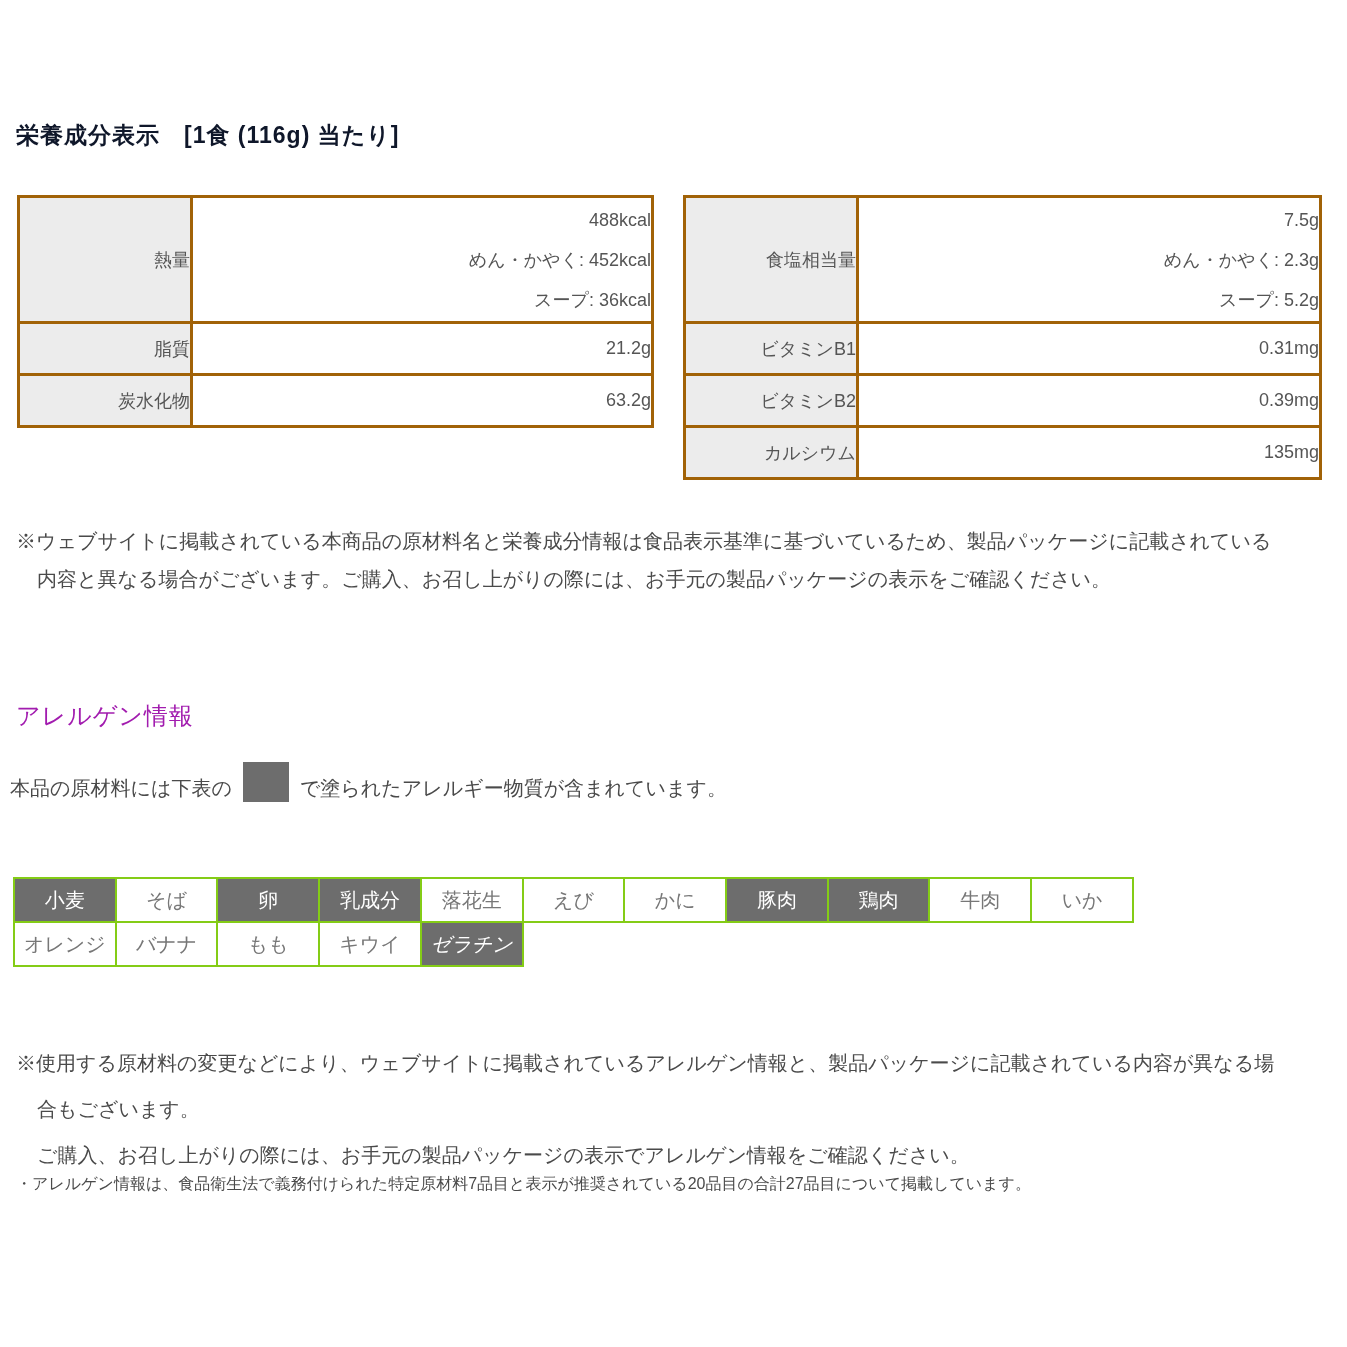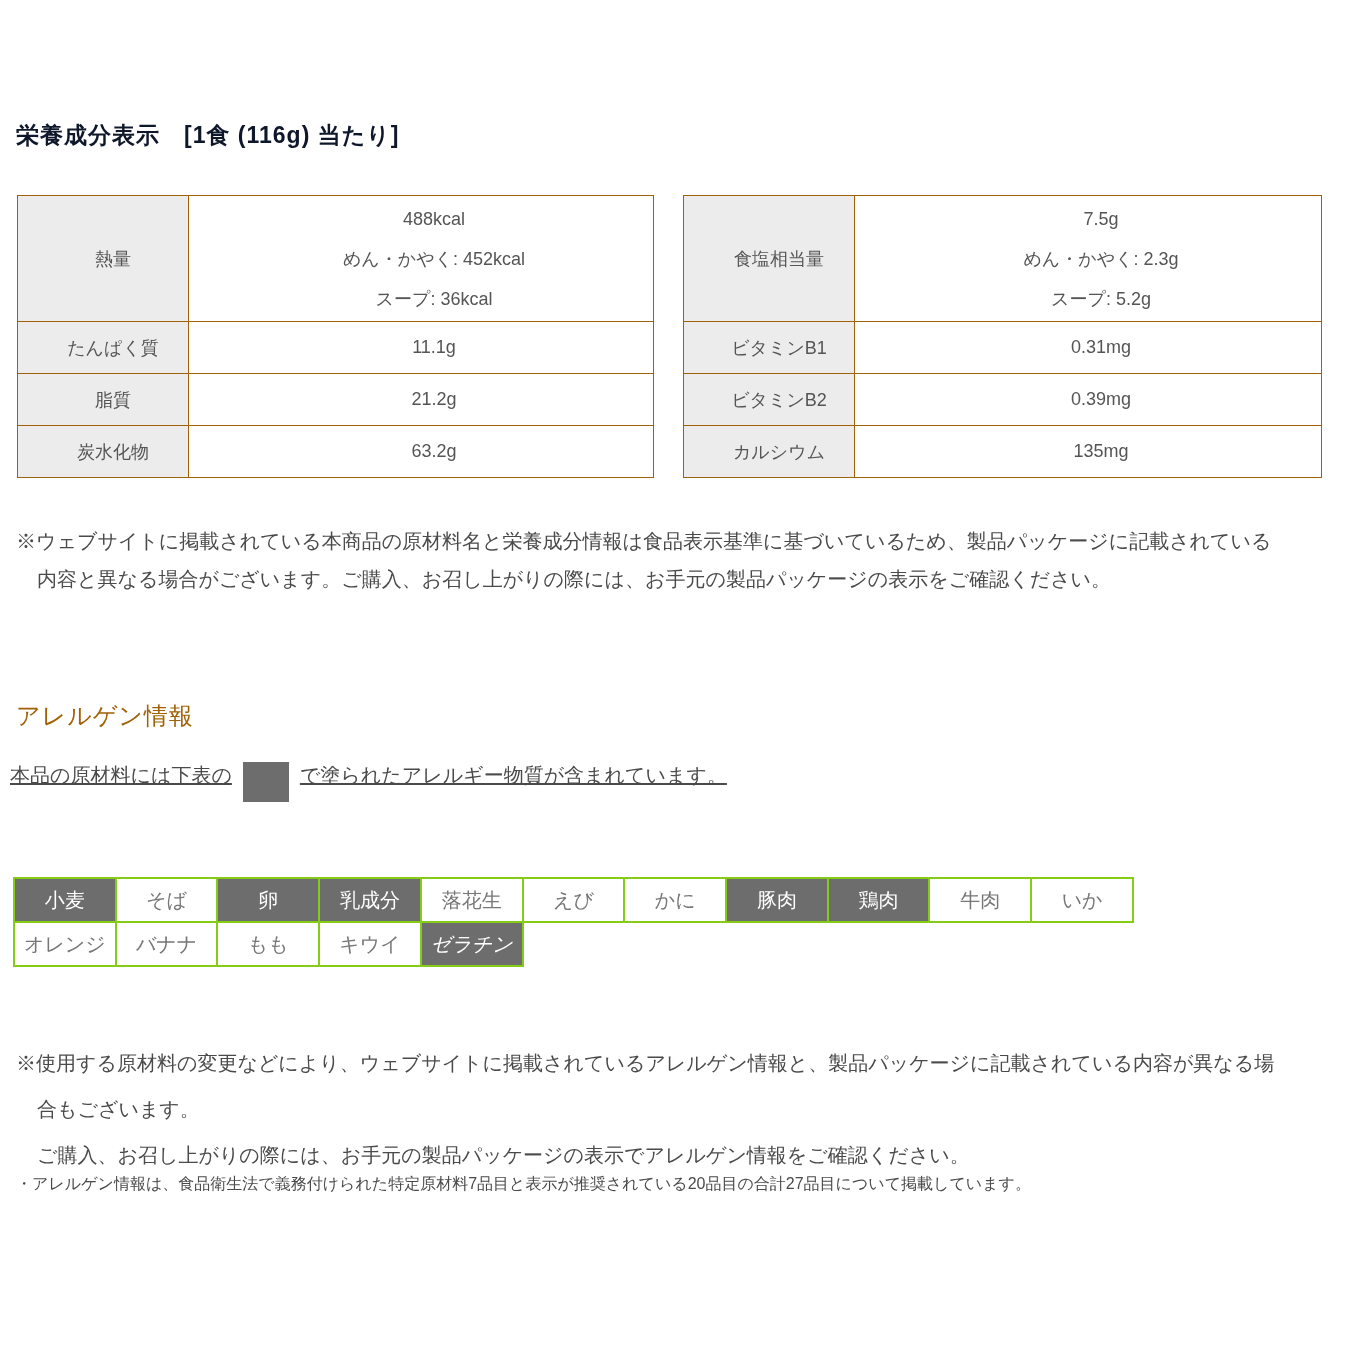--- a/index.html
+++ b/index.html
@@ -15,7 +15,7 @@
 
   
   table.nutri { border-collapse:collapse; table-layout:fixed; font-size:18px; color:#555; background:#fff; }
-  .nutri th, .nutri td { border:1px solid #a16207; font-weight:400; text-align:center; vertical-align:middle; }
+  .nutri th, .nutri td { border:3px solid #a16207; font-weight:400; text-align:right; vertical-align:middle; }
   .nutri th { width:150px; background:#ececec; padding:0 0 0 20px; }
   .nutri td { padding:0 0 0 26px; background:#fff; }
   .nutri tr { height:52px; }

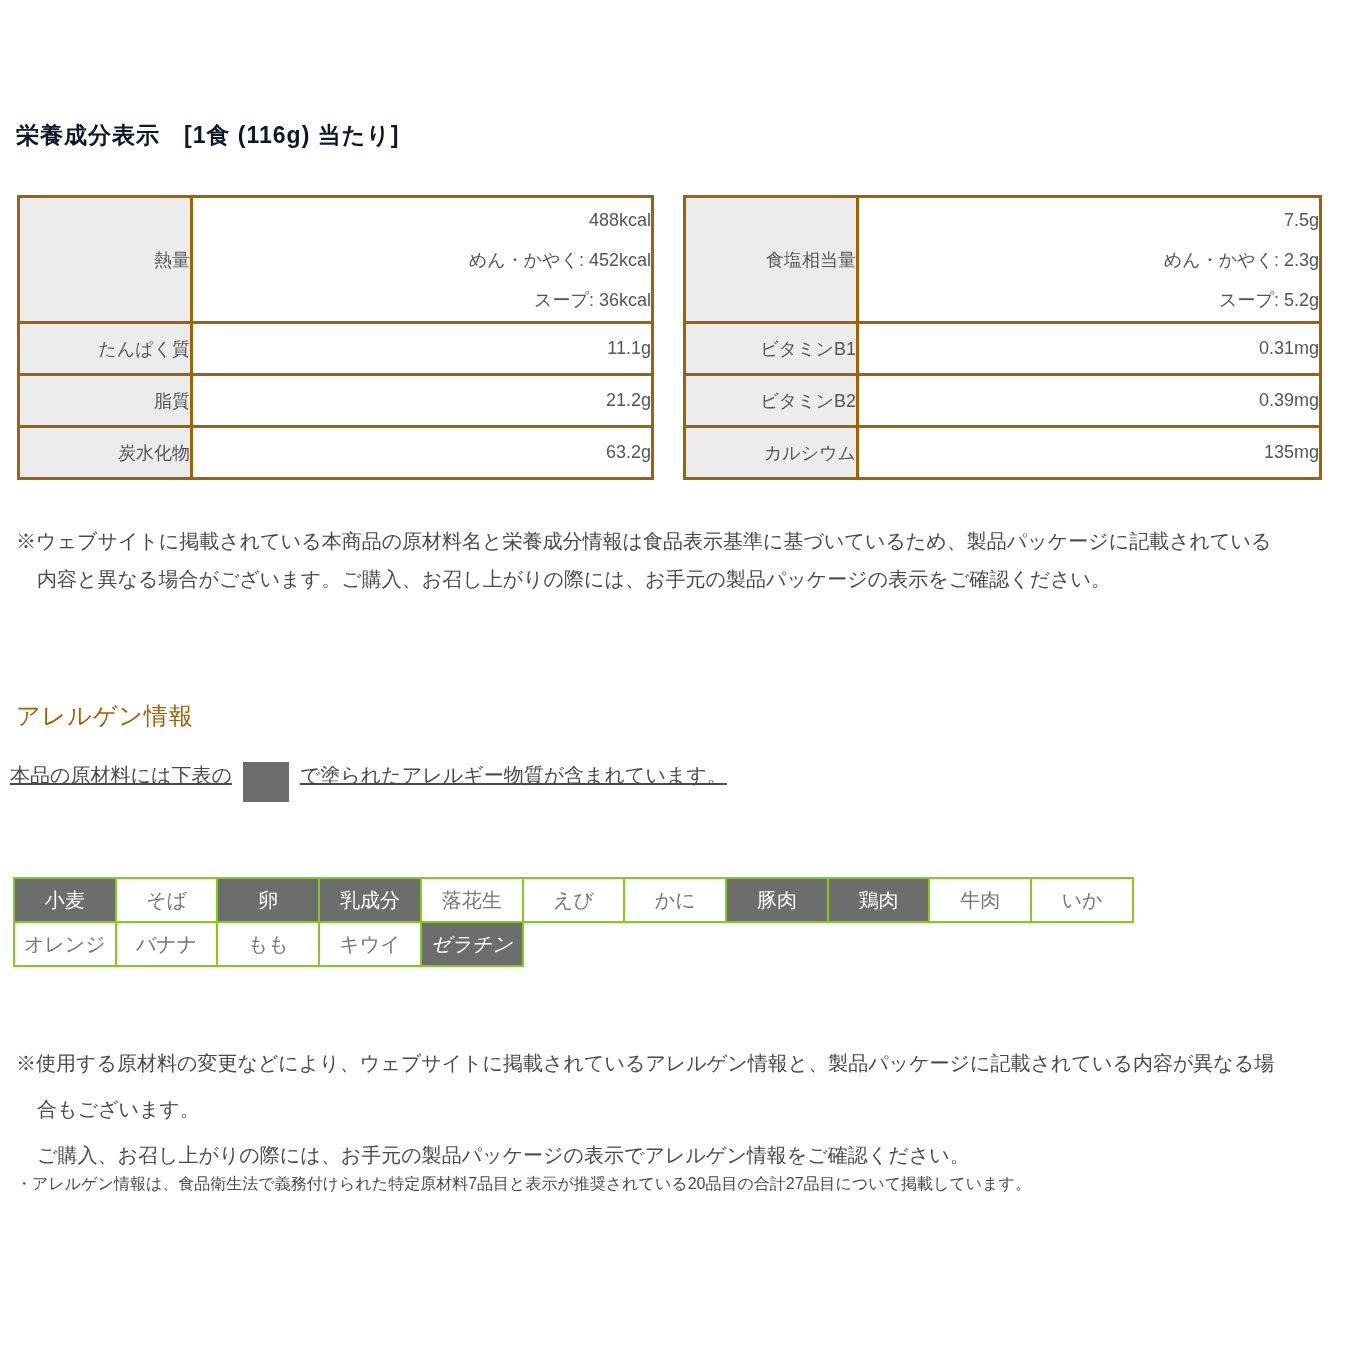--- a/index.html
+++ b/index.html
@@ -57,10 +57,6 @@
       <div class="vline">めん・かやく: 452kcal</div>
       <div class="vline">スープ: 36kcal</div>
     </td>
-  </tr>
-  <tr>
-    <th>たんぱく質</th>
-    <td>11.1g</td>
   </tr>
   <tr>
     <th>脂質</th>

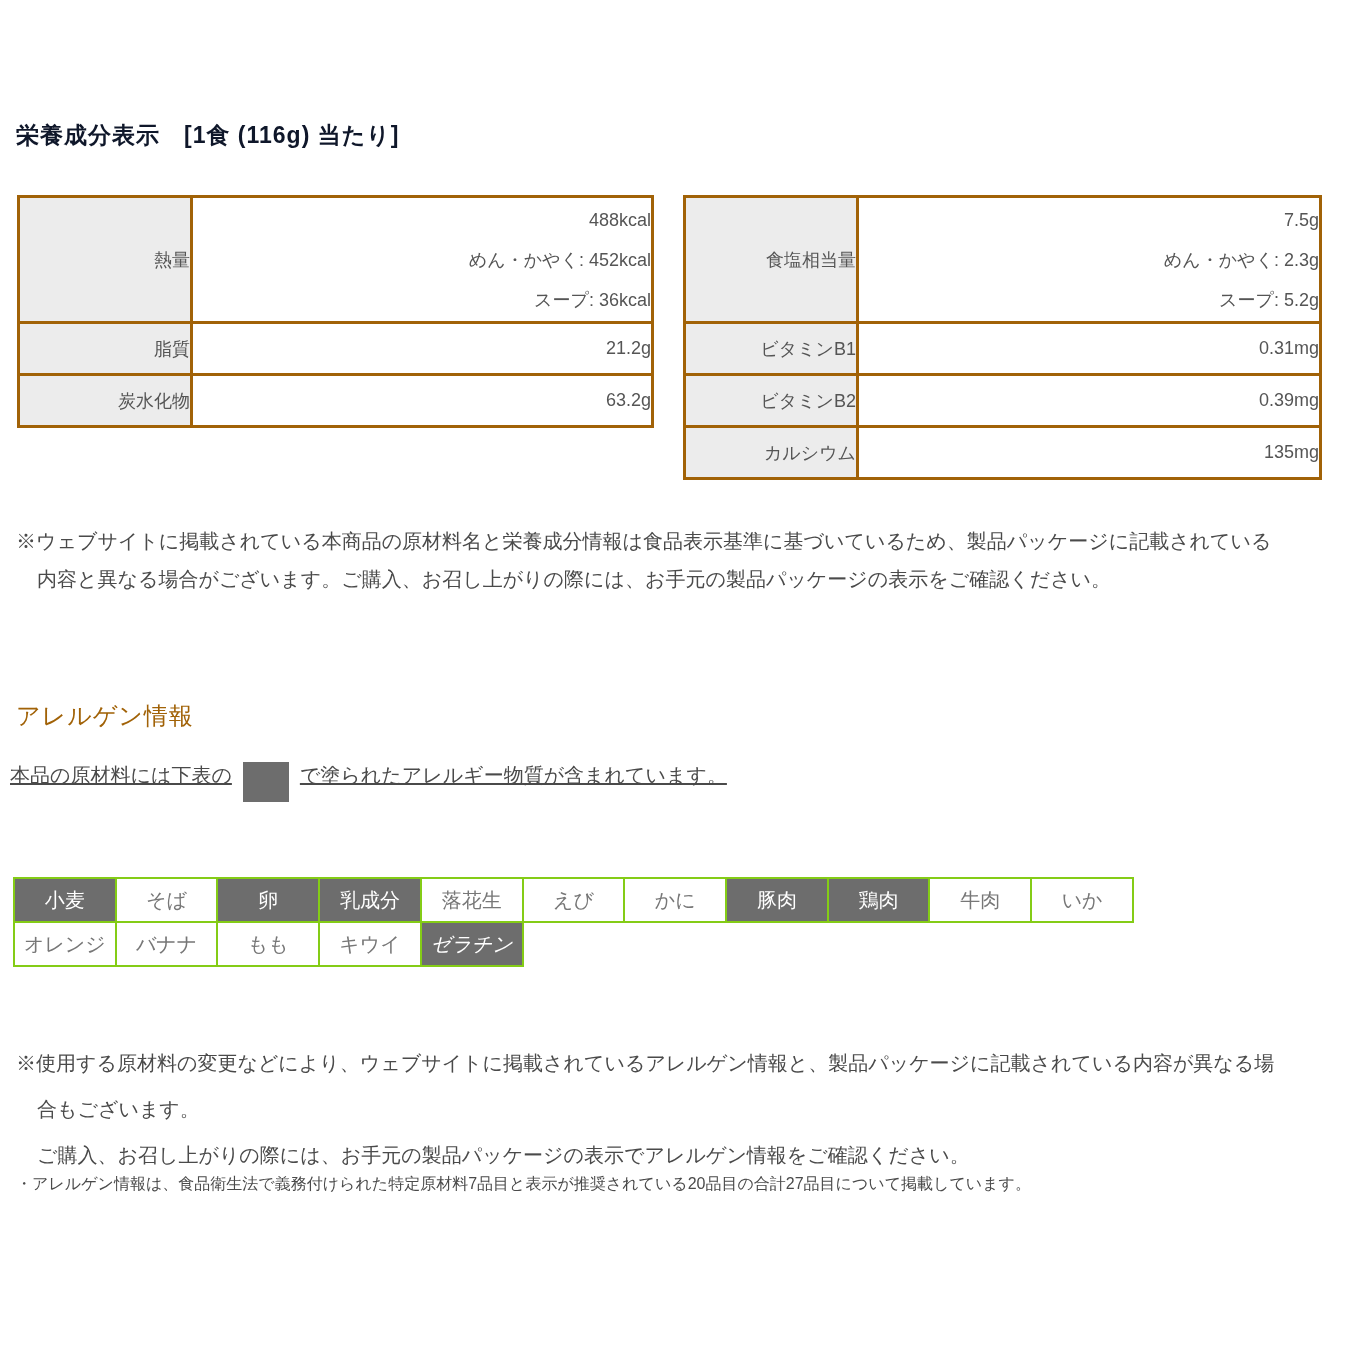--- a/index.html
+++ b/index.html
@@ -11,7 +11,7 @@
 
   
   #page-title   { left:16px; top:120px; font-size:23px; font-weight:700; color:#0f172a; letter-spacing:1px; }
-  #allergen-title { left:16px; top:700px; font-size:24px; font-weight:400; color:#a16207; letter-spacing:1px; }
+  #allergen-title { left:16px; top:700px; font-size:24px; font-weight:400; color:#a21caf; letter-spacing:1px; }
 
   
   table.nutri { border-collapse:collapse; table-layout:fixed; font-size:18px; color:#555; background:#fff; }

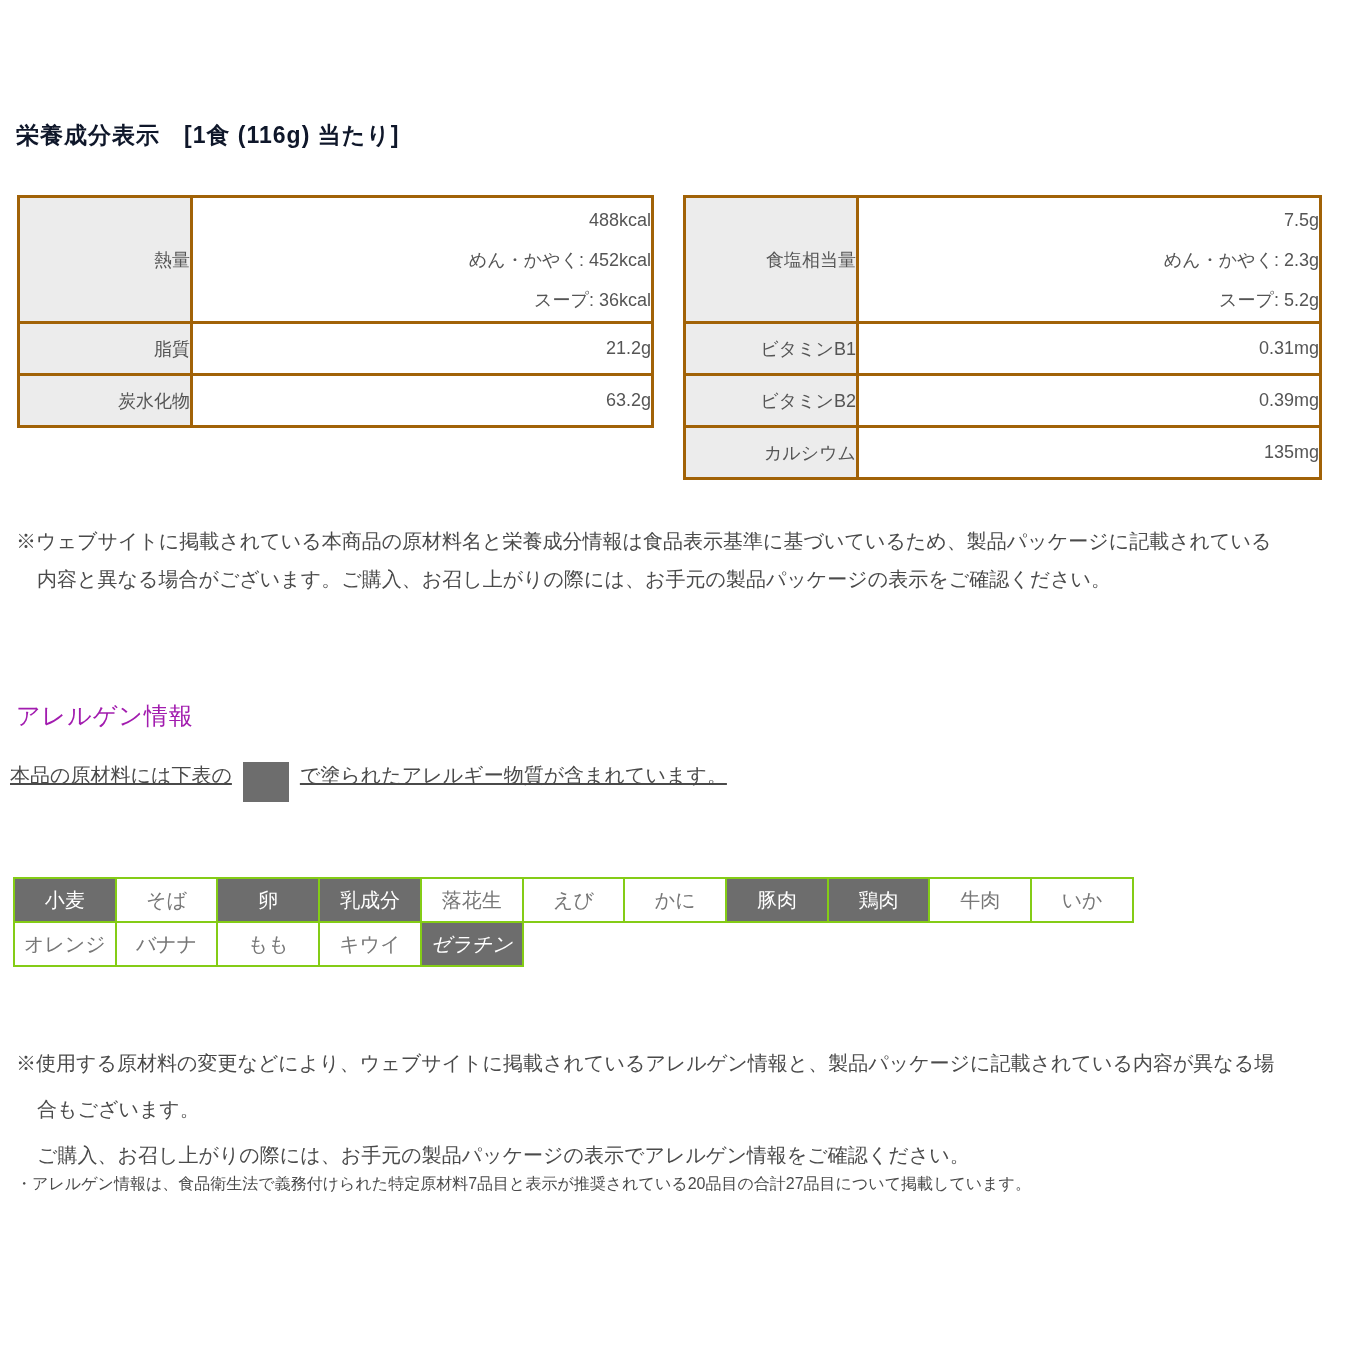--- a/index.html
+++ b/index.html
@@ -32,7 +32,7 @@
   #allergen-count-note { left:16px; top:1174px; width:1320px; font-size:16px; color:#4a4a4a; }
 
   
-  #allergen-intro { left:10px; top:762px; display:flex; align-items:flex-start; font-size:20px; color:#4a4a4a;text-decoration:underline; }
+  #allergen-intro { left:10px; top:762px; display:flex; align-items:flex-end; font-size:20px; color:#4a4a4a; }
   .swatch { width:46px; height:40px; background:#6d6d6d; margin:0 11px; flex:none; }
 
   

